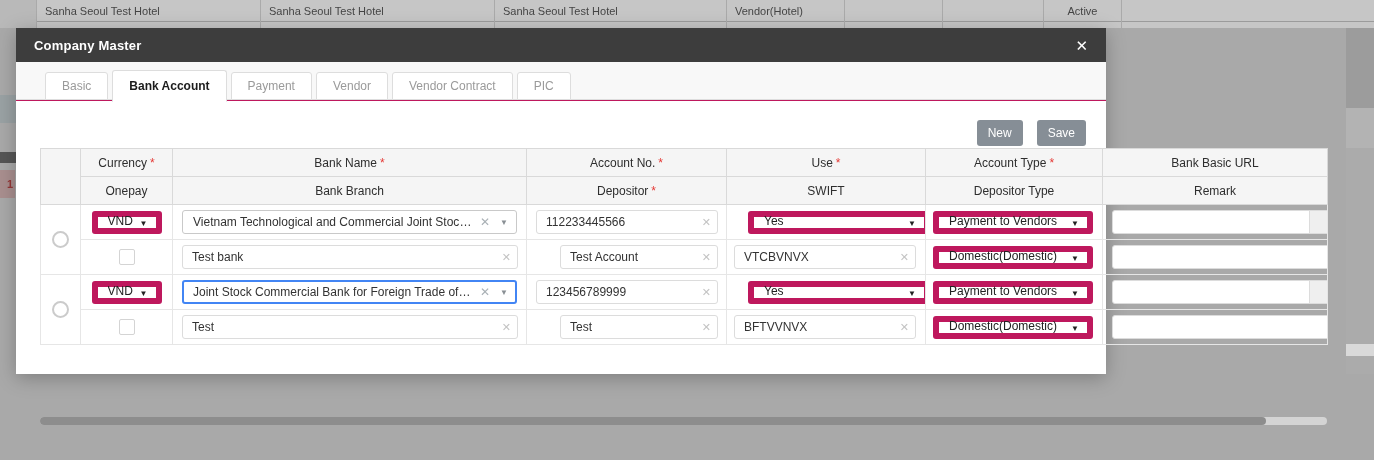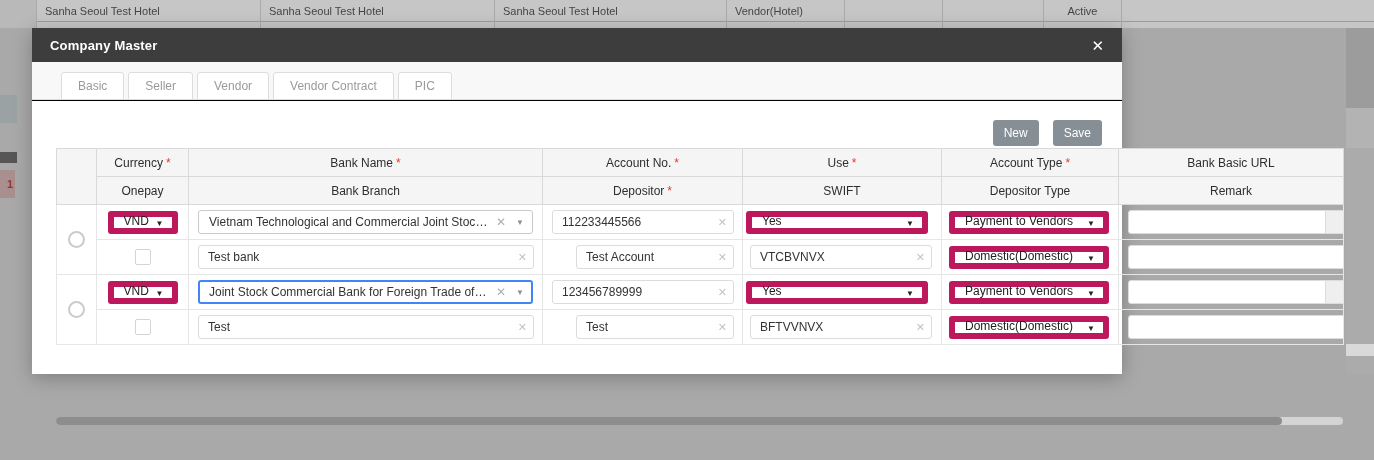--- a/index.html
+++ b/index.html
@@ -37,8 +37,8 @@
 
   
   .modal {
-    position: absolute; left: 32px; top: 28px; width: 1090px; height: 346px;
-    background: #000000; box-shadow: 0 4px 18px rgba(0,0,0,.25);
+    position: absolute; left: 16px; top: 28px; width: 1090px; height: 346px;
+    background: #be185d; box-shadow: 0 4px 18px rgba(0,0,0,.25);
   }
   .modal-header {
     position: absolute; left: 0; top: 0; right: 0; height: 34px; background: #3d3d3d;

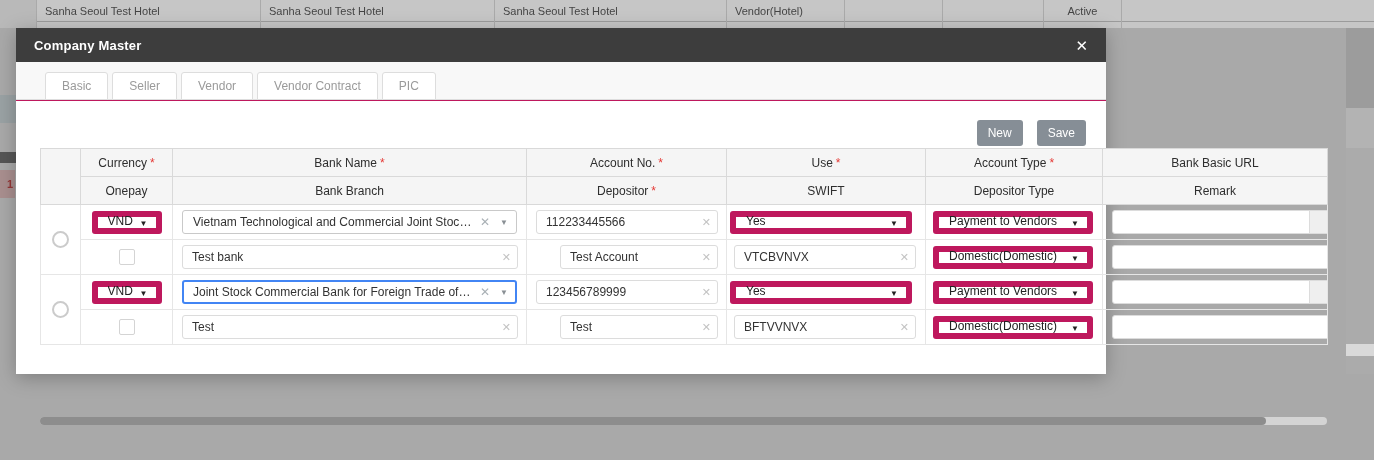--- a/index.html
+++ b/index.html
@@ -191,6 +191,9 @@
       <div class="tab">
           <span>Basic</span>
         </div>
+      <div class="tab active">
+          <span>Bank Account</span>
+        </div>
       <div class="tab">
           <span>Seller</span>
         </div>

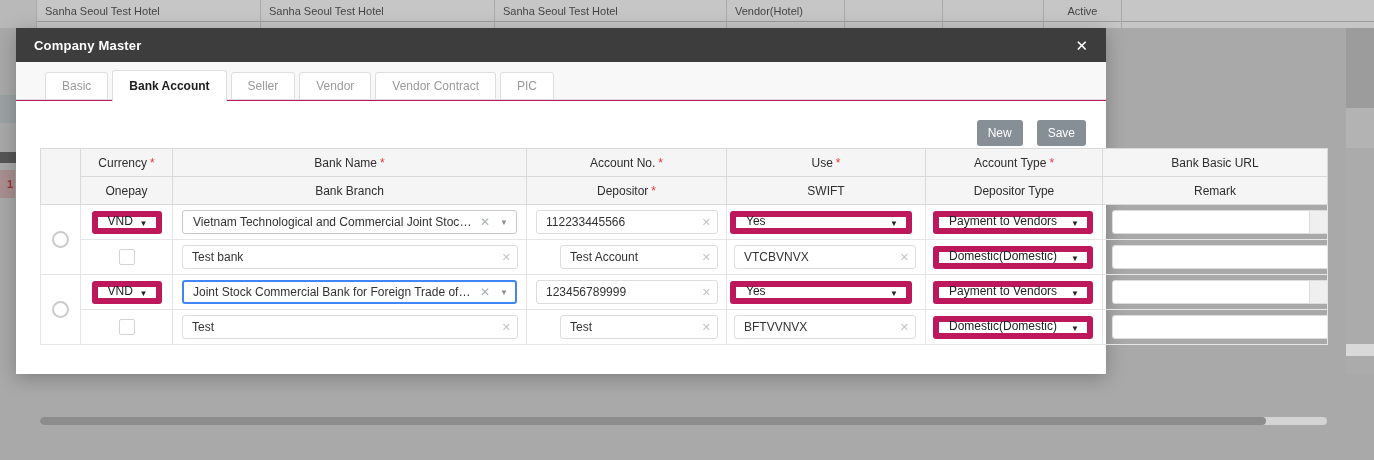--- a/index.html
+++ b/index.html
@@ -195,7 +195,7 @@
           <span>Bank Account</span>
         </div>
       <div class="tab">
-          <span>Seller</span>
+          <span>Payment</span>
         </div>
       <div class="tab">
           <span>Vendor</span>

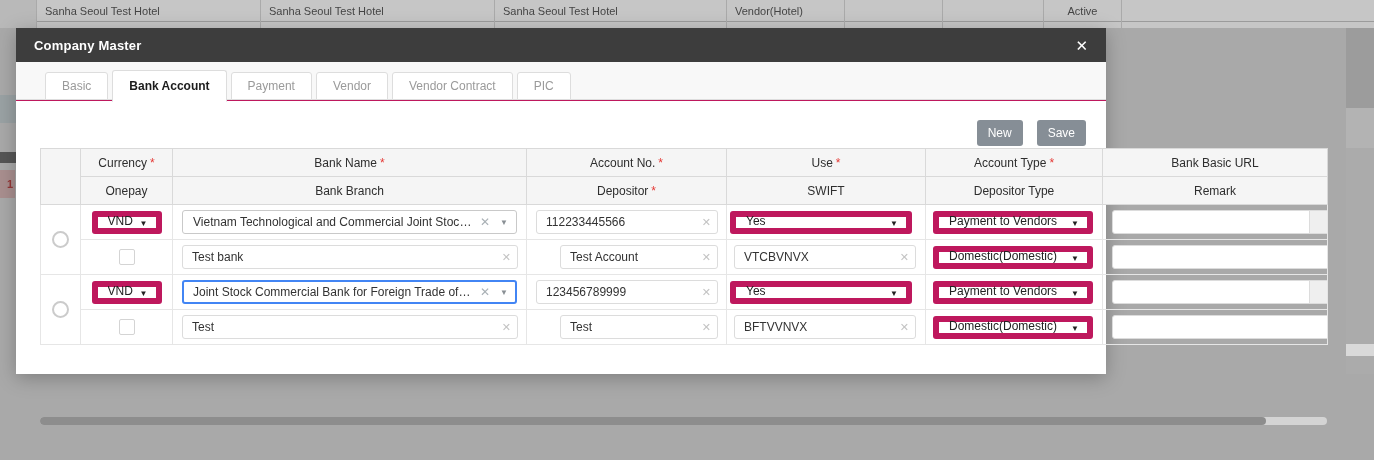--- a/index.html
+++ b/index.html
@@ -102,7 +102,7 @@
   .select .sel-text { flex: 1; overflow: hidden; }
   .caret { font-size: 8px; color: #222; margin-left: 6px; }
   .sel-currency { width: 70px; margin: 0 auto; }
-  .sel-use { width: 182px; margin-left: 3px; }
+  .sel-use { width: 182px; margin-left: 21px; }
   .sel-type { width: 160px; margin-left: 7px; }
 
   .field { position: relative; height: 24px; }

